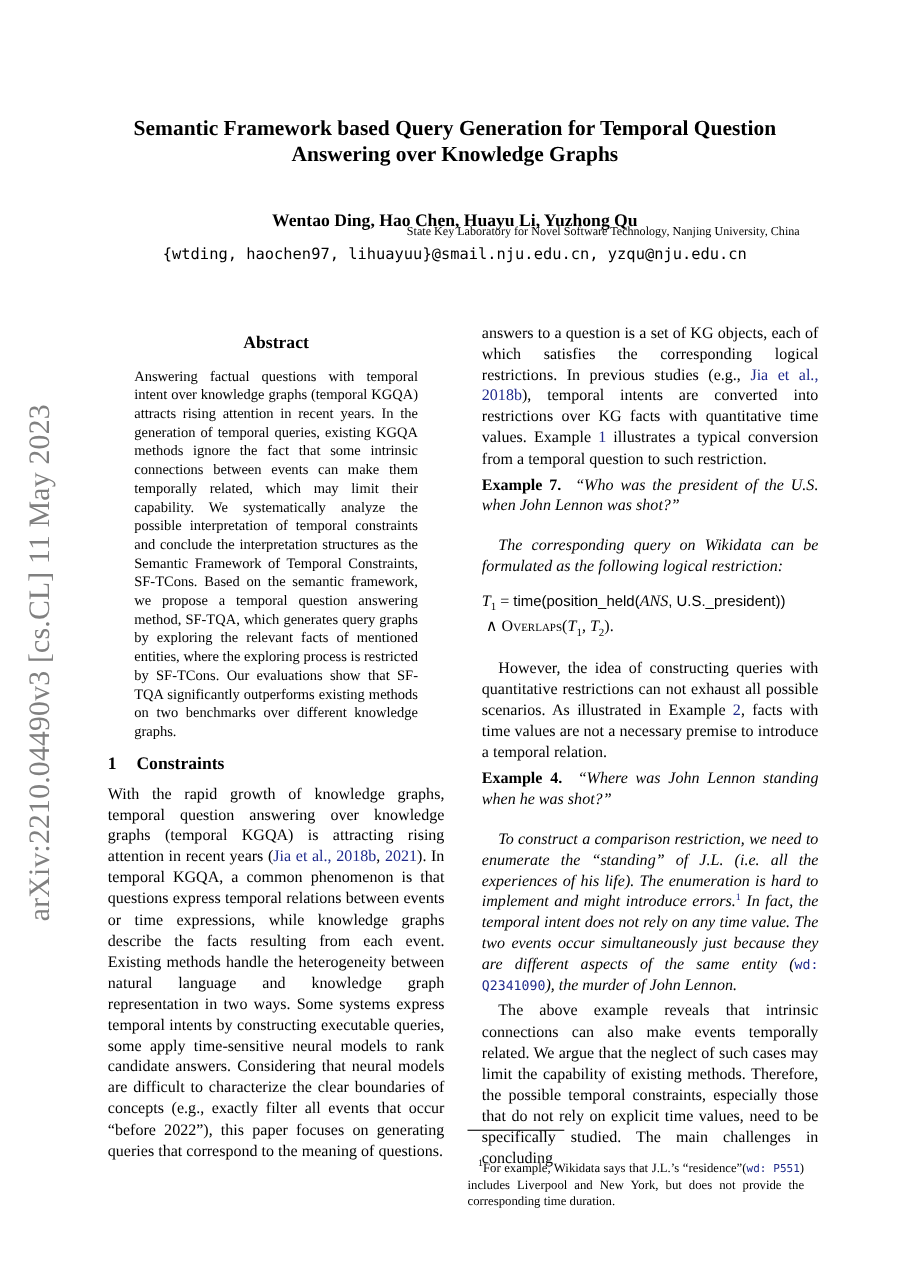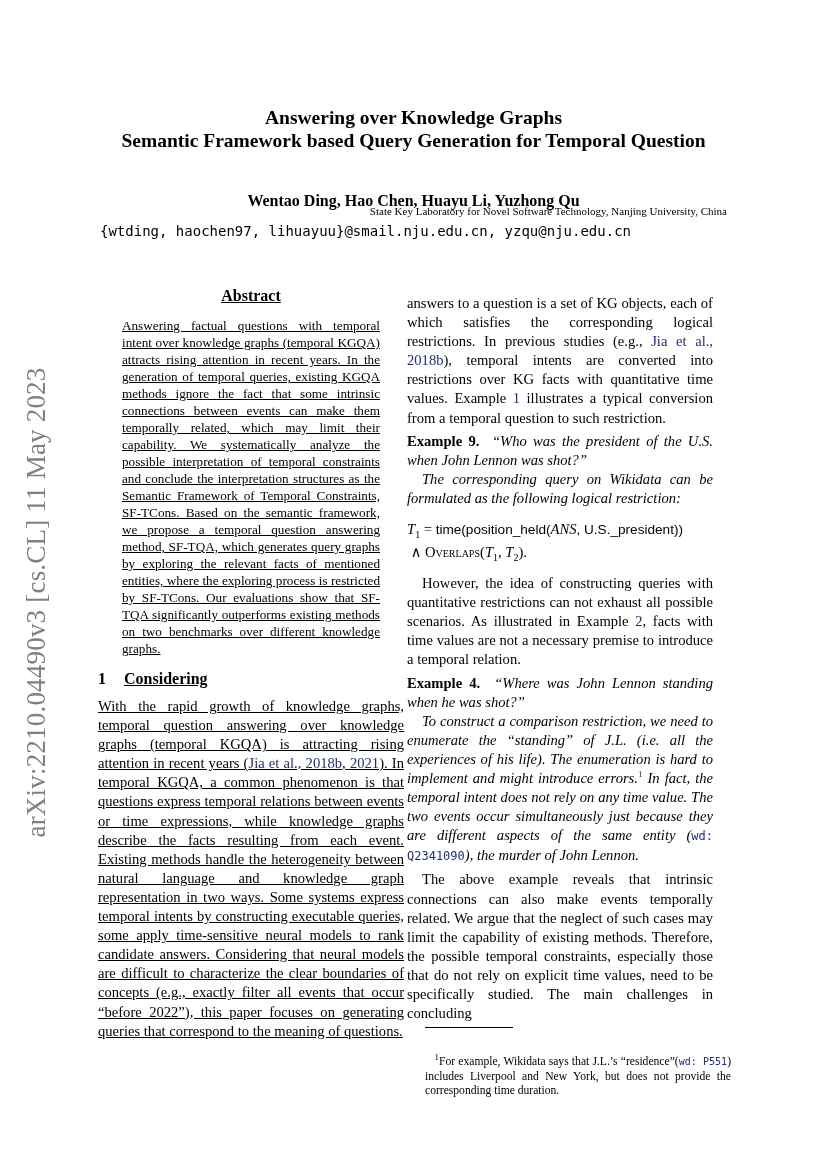--- a/index.html
+++ b/index.html
@@ -84,8 +84,8 @@
 </div>
 
 <div class="title">
+  <div>Semantic Framework based Query Generation for Temporal Question</div>
   <div>Answering over Knowledge Graphs</div>
-  <div>Semantic Framework based Query Generation for Temporal Question</div>
 </div>
 <div class="authors">Wentao Ding, Hao Chen, Huayu Li, Yuzhong Qu</div>
 <div class="affil">State Key Laboratory for Novel Software Technology, Nanjing University, China</div>

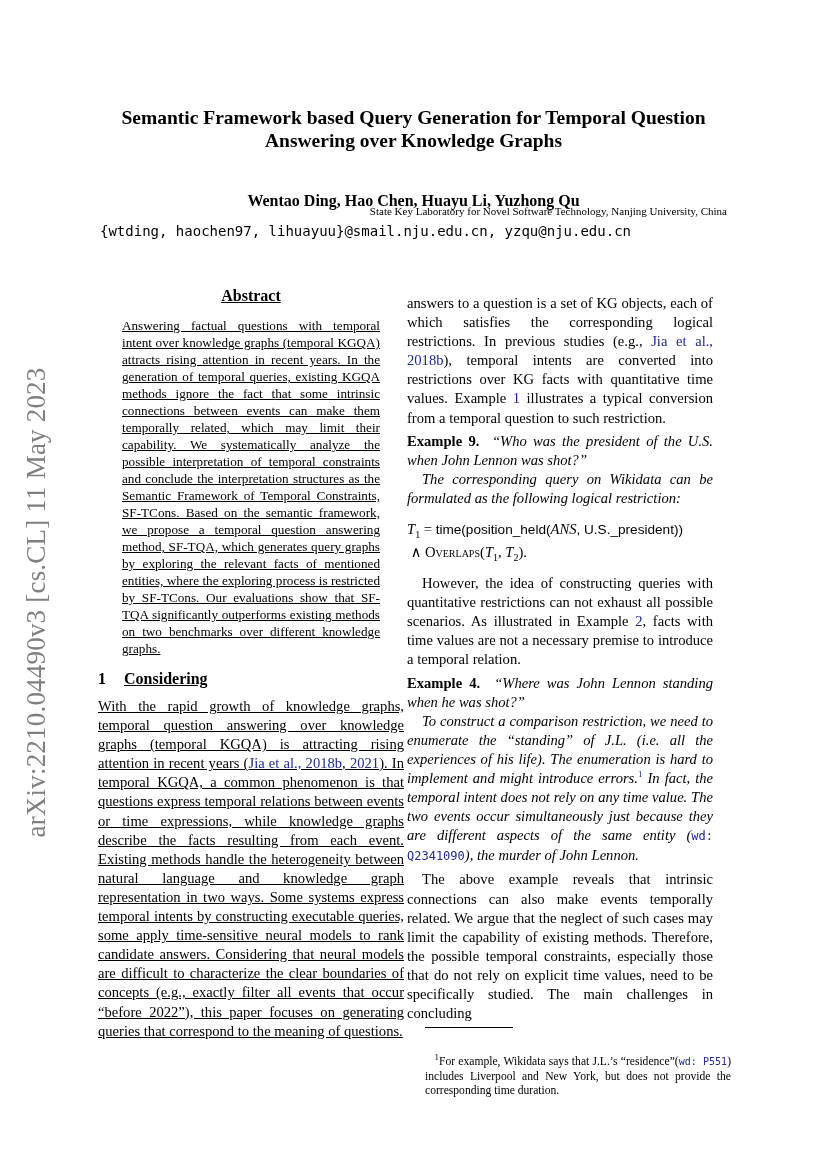--- a/index.html
+++ b/index.html
@@ -30,7 +30,7 @@
     }
     .emails {
       position: absolute; left: 100px; width: 627px; top: 221px;
-      font-size: 14px; line-height: 20px;
+      text-align: center; font-size: 14px; line-height: 20px;
       font-family: "DejaVu Sans Mono", "Liberation Mono", monospace;
     }
     .col-left { position: absolute; left: 98px; width: 306px; top: 286px; text-decoration: underline; }

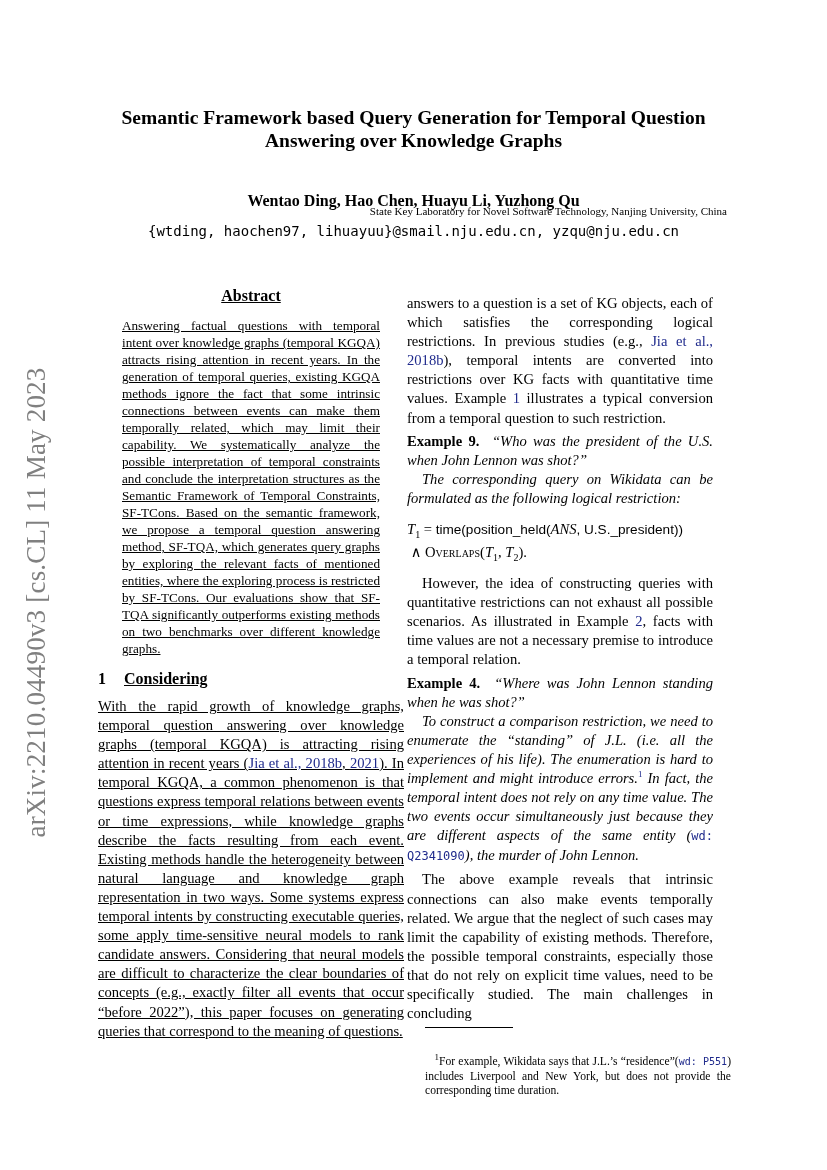--- a/index.html
+++ b/index.html
@@ -33,7 +33,7 @@
       text-align: center; font-size: 14px; line-height: 20px;
       font-family: "DejaVu Sans Mono", "Liberation Mono", monospace;
     }
-    .col-left { position: absolute; left: 98px; width: 306px; top: 286px; text-decoration: underline; }
+    .col-left { position: absolute; left: 98px; width: 306px; top: 302px; }
     .col-right { position: absolute; left: 407px; width: 306px; top: 294px; }
     .abstract-heading {
       text-align: center; font-weight: bold; font-size: 16px; line-height: 20px; margin: 0 0 11px 0;

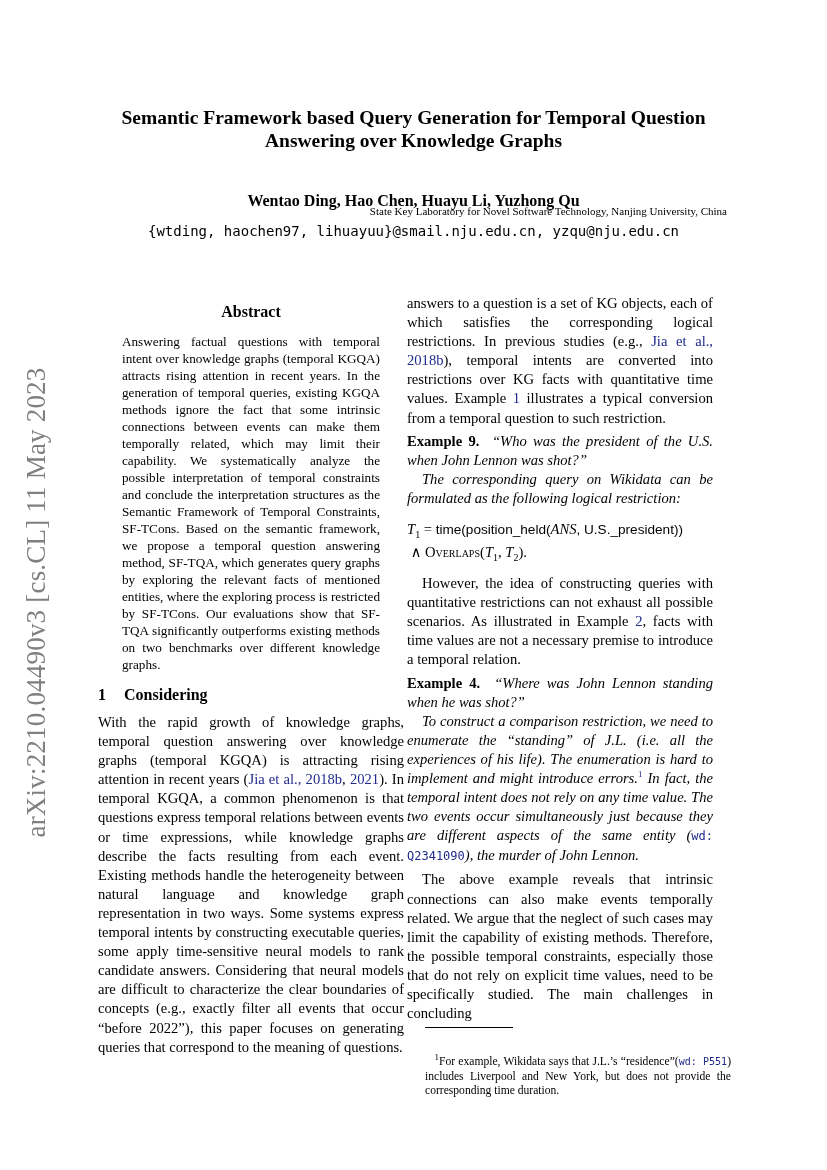--- a/index.html
+++ b/index.html
@@ -34,7 +34,7 @@
       font-family: "DejaVu Sans Mono", "Liberation Mono", monospace;
     }
     .col-left { position: absolute; left: 98px; width: 306px; top: 302px; }
-    .col-right { position: absolute; left: 407px; width: 306px; top: 294px; }
+    .col-right { position: absolute; left: 438px; width: 306px; top: 294px; }
     .abstract-heading {
       text-align: center; font-weight: bold; font-size: 16px; line-height: 20px; margin: 0 0 11px 0;
     }

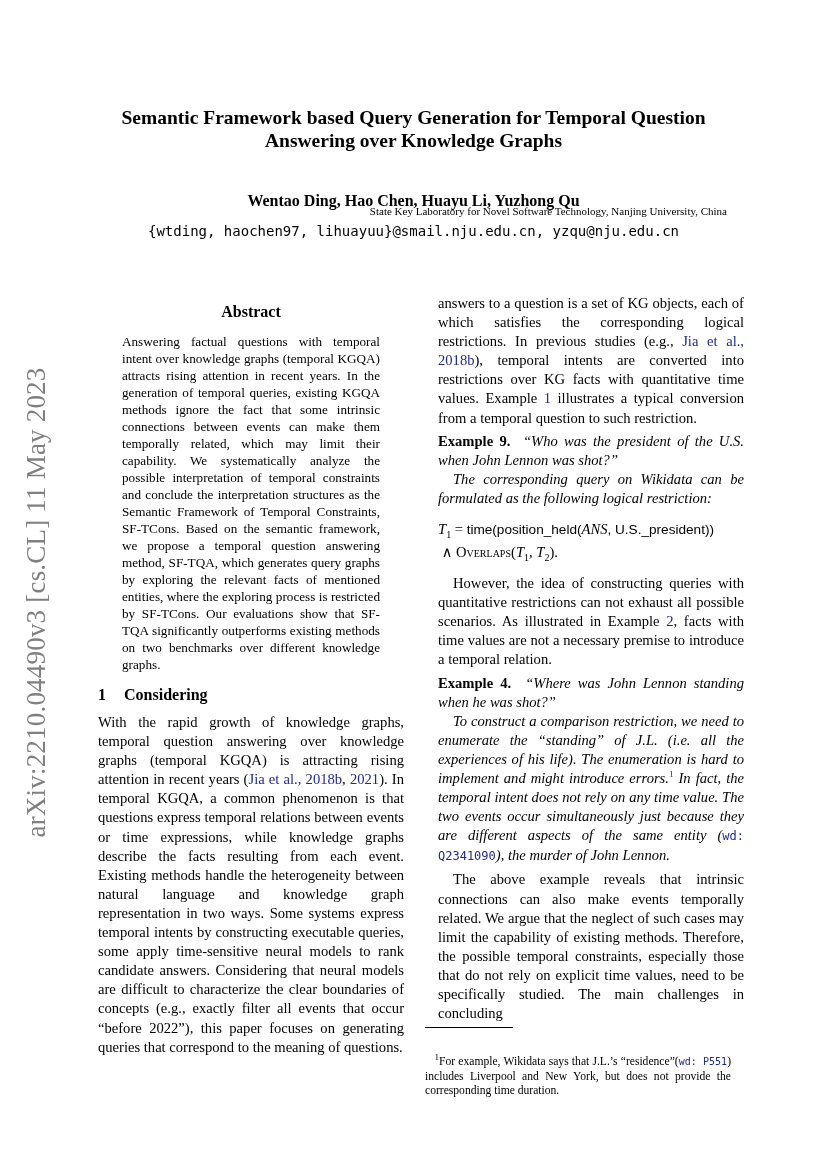--- a/index.html
+++ b/index.html
@@ -106,7 +106,7 @@
 <div class="col-right">
   <p class="body"><span>answers to a question is a set of KG objects, each of which satisfies the corresponding logical restrictions.  In previous studies (e.g., </span><a class="cite">Jia et al., 2018b</a><span>), temporal intents are converted into restrictions over KG facts with quantitative time values. Example </span><a class="cite">1</a><span> illustrates a typical conversion from a temporal question to such restriction.</span></p>
 
-  <p class="body gap"><span class="example-label">Example 9.</span>&nbsp; <span class="it">“Who was the president of the U.S. when John Lennon was shot?”</span></p>
+  <p class="body gap"><span class="example-label">Example 7.</span>&nbsp; <span class="it">“Who was the president of the U.S. when John Lennon was shot?”</span></p>
   <p class="body indent it">The corresponding query on Wikidata can be formulated as the following logical restriction:</p>
 
   <div class="formula">

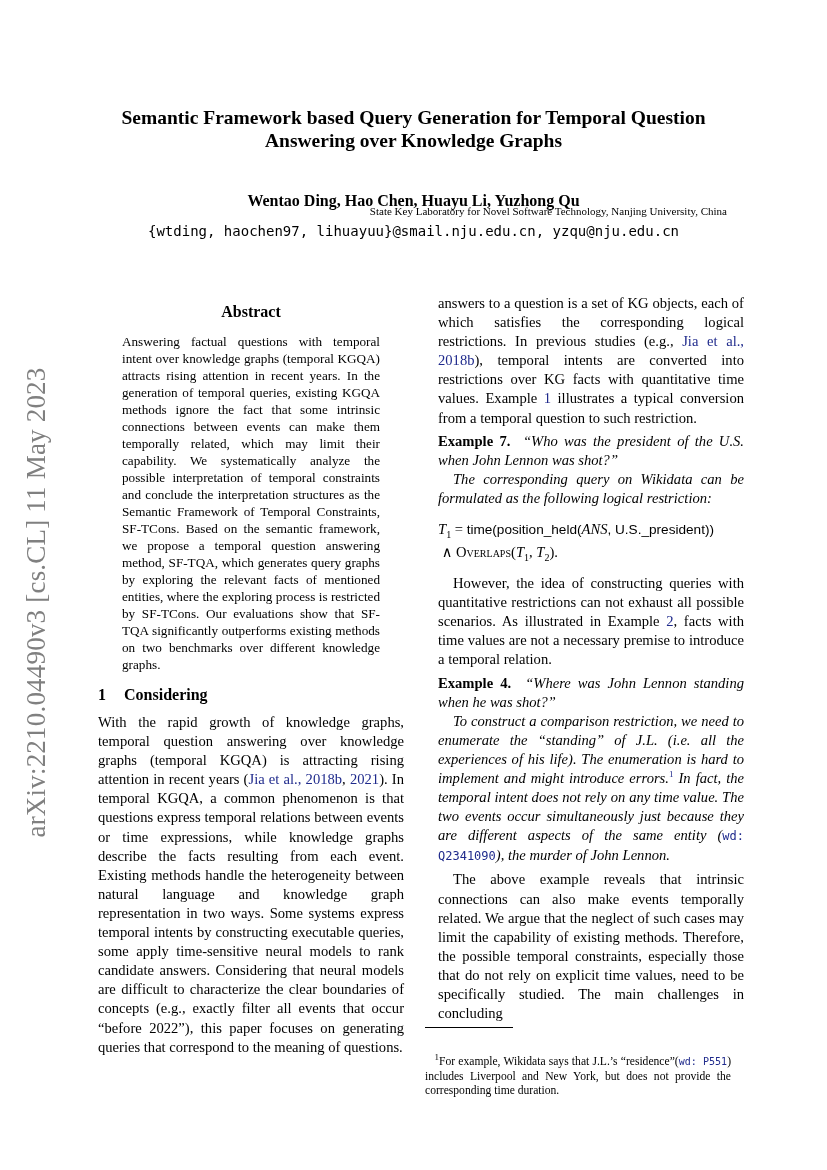--- a/index.html
+++ b/index.html
@@ -49,7 +49,7 @@
     p.body {
       margin: 0; font-size: 14.6px; line-height: 19.1px; text-align: justify;
     }
-    p.indent { text-indent: 15px; }
+    p.indent { text-indent: 15px; margin-top: 17px; }
     p.gap { margin-top: 4px; }
     .cite { color: #1f2a8c; }
     .example-label { font-weight: bold; }

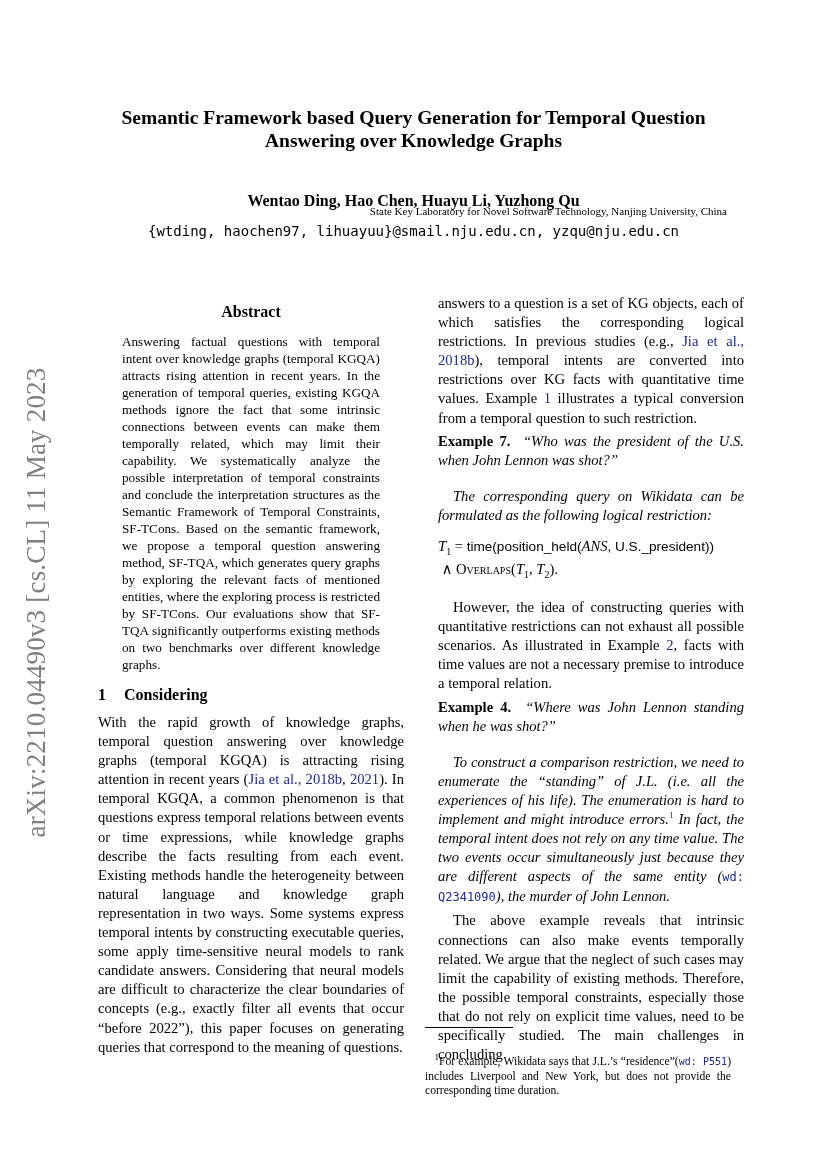--- a/index.html
+++ b/index.html
@@ -96,7 +96,7 @@
   <p class="abstract-body">Answering factual questions with temporal intent over knowledge graphs (temporal KGQA) attracts rising attention in recent years.  In the generation of temporal queries, existing KGQA methods ignore the fact that some intrinsic connections between events can make them temporally related, which may limit their capability. We systematically analyze the possible interpretation of temporal constraints and conclude the interpretation structures as the Semantic Framework of Temporal Constraints, SF-TCons.  Based on the semantic framework, we propose a temporal question answering method, SF-TQA, which generates query graphs by exploring the relevant facts of mentioned entities, where the exploring process is restricted by SF-TCons. Our evaluations show that SF-TQA significantly outperforms existing methods on two benchmarks over different knowledge graphs.</p>
 
   <div class="section-heading" style="margin-top:12px;">
-    <span class="num">1</span><span>Considering</span>
+    <span class="num">1</span><span>Constraints</span>
   </div>
 
   <p class="body"><span>With the rapid growth of knowledge graphs, temporal question answering over knowledge graphs (temporal KGQA) is attracting rising attention in recent years (</span><a class="cite">Jia et al., 2018b</a><span>, </span><a class="cite">2021</a><span>).  In temporal KGQA, a common phenomenon is that questions express temporal relations between events or time expressions, while knowledge graphs describe the facts resulting from each event. Existing methods handle the heterogeneity between natural language and knowledge graph representation in two ways. Some systems express temporal intents by constructing executable queries, some apply time-sensitive neural models to rank candidate answers. Considering that neural models are difficult to characterize the clear boundaries of concepts (e.g., exactly filter all events that occur “before 2022”), this paper focuses on generating queries that correspond to the meaning of questions.</span></p>

